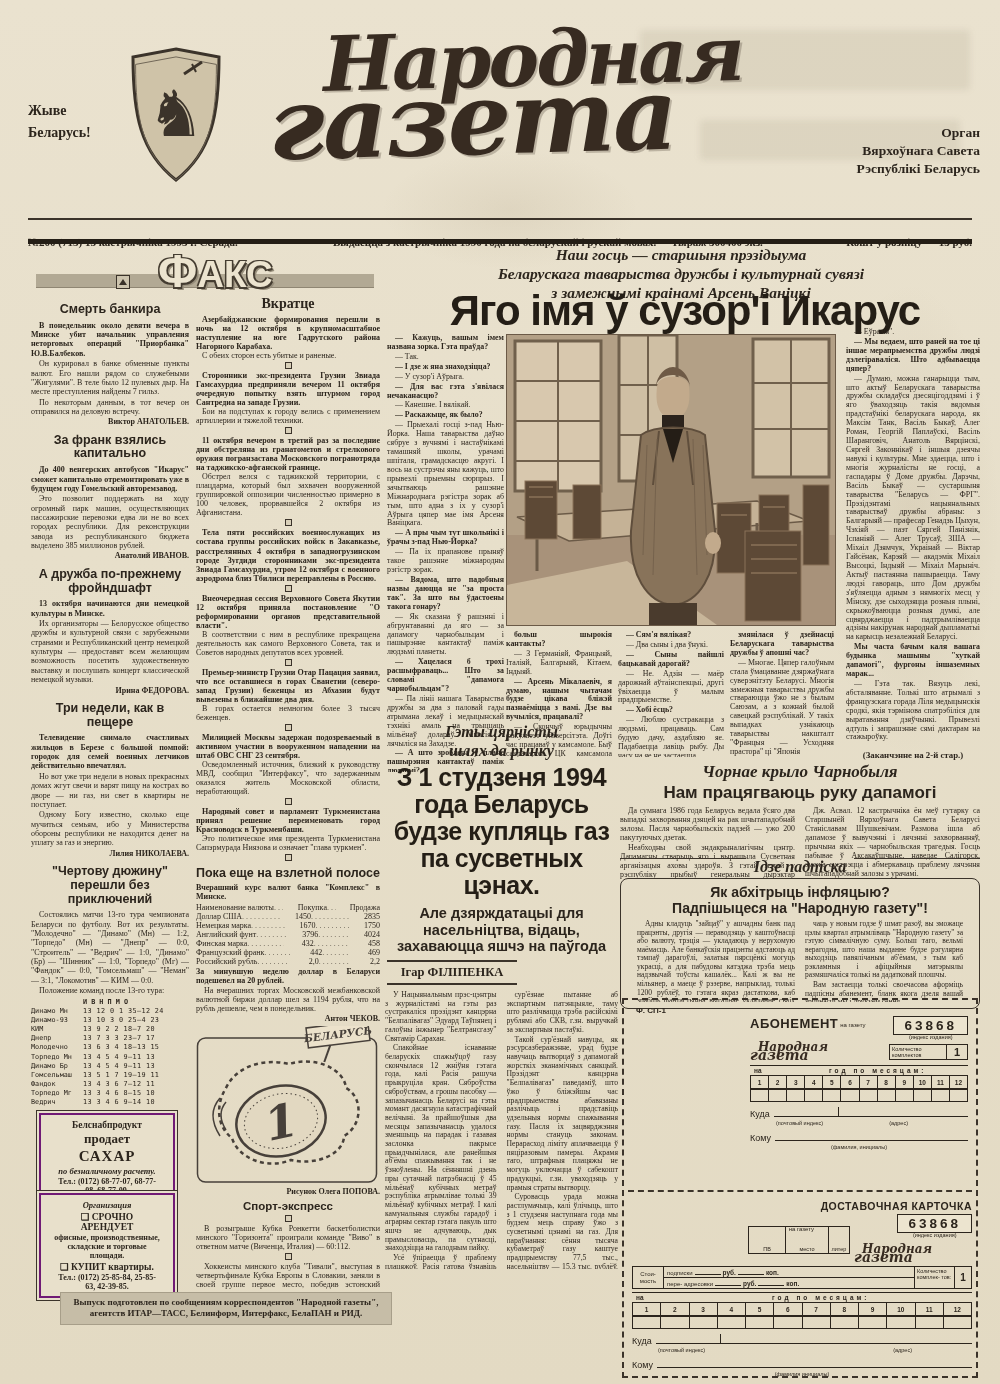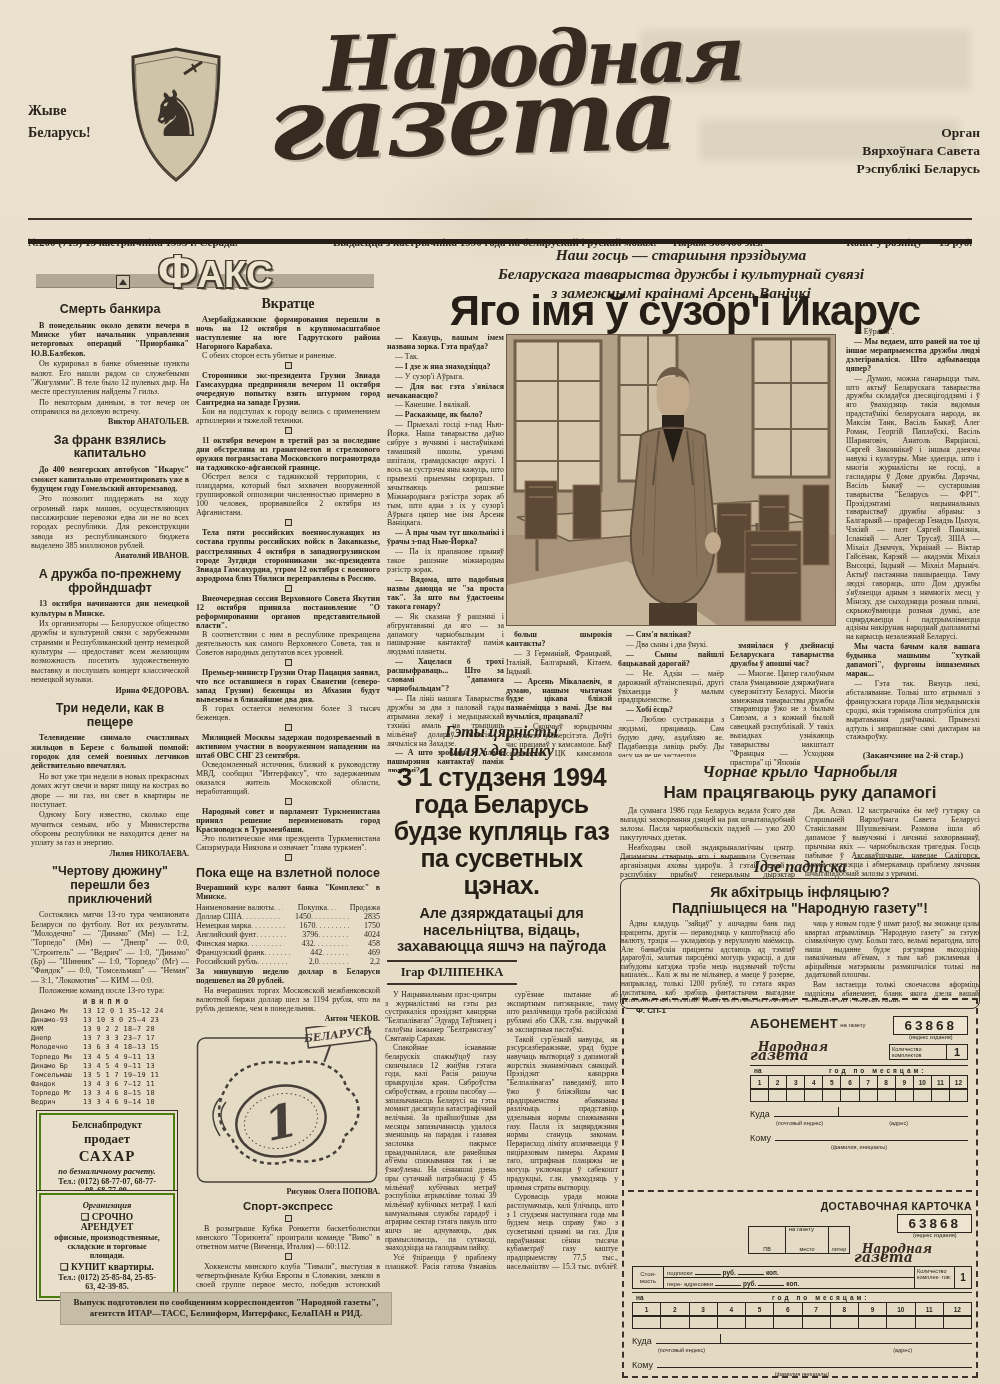--- a/index.html
+++ b/index.html
@@ -84,7 +84,7 @@
   #iv-col4{left:846px;top:328px;width:134px;height:420px;font-size:7.9px;line-height:1.13;}
   #iv-colA{left:506px;top:631px;width:106px;height:126px;font-size:7.9px;line-height:1.13;}
   #iv-colB{left:618px;top:631px;width:106px;height:126px;font-size:7.9px;line-height:1.13;}
-  #iv-colC{left:730px;top:631px;width:104px;height:126px;font-size:7.9px;line-height:1.13;margin-top:11px;}
+  #iv-colC{left:730px;top:631px;width:104px;height:126px;font-size:7.9px;line-height:1.13;}
   #iv-end{left:846px;top:750px;width:134px;font-weight:bold;font-size:8.8px;text-align:center;}
   #photo{left:506px;top:334px;width:330px;height:292px;border:1px solid #6b5a47;box-sizing:border-box;}
   

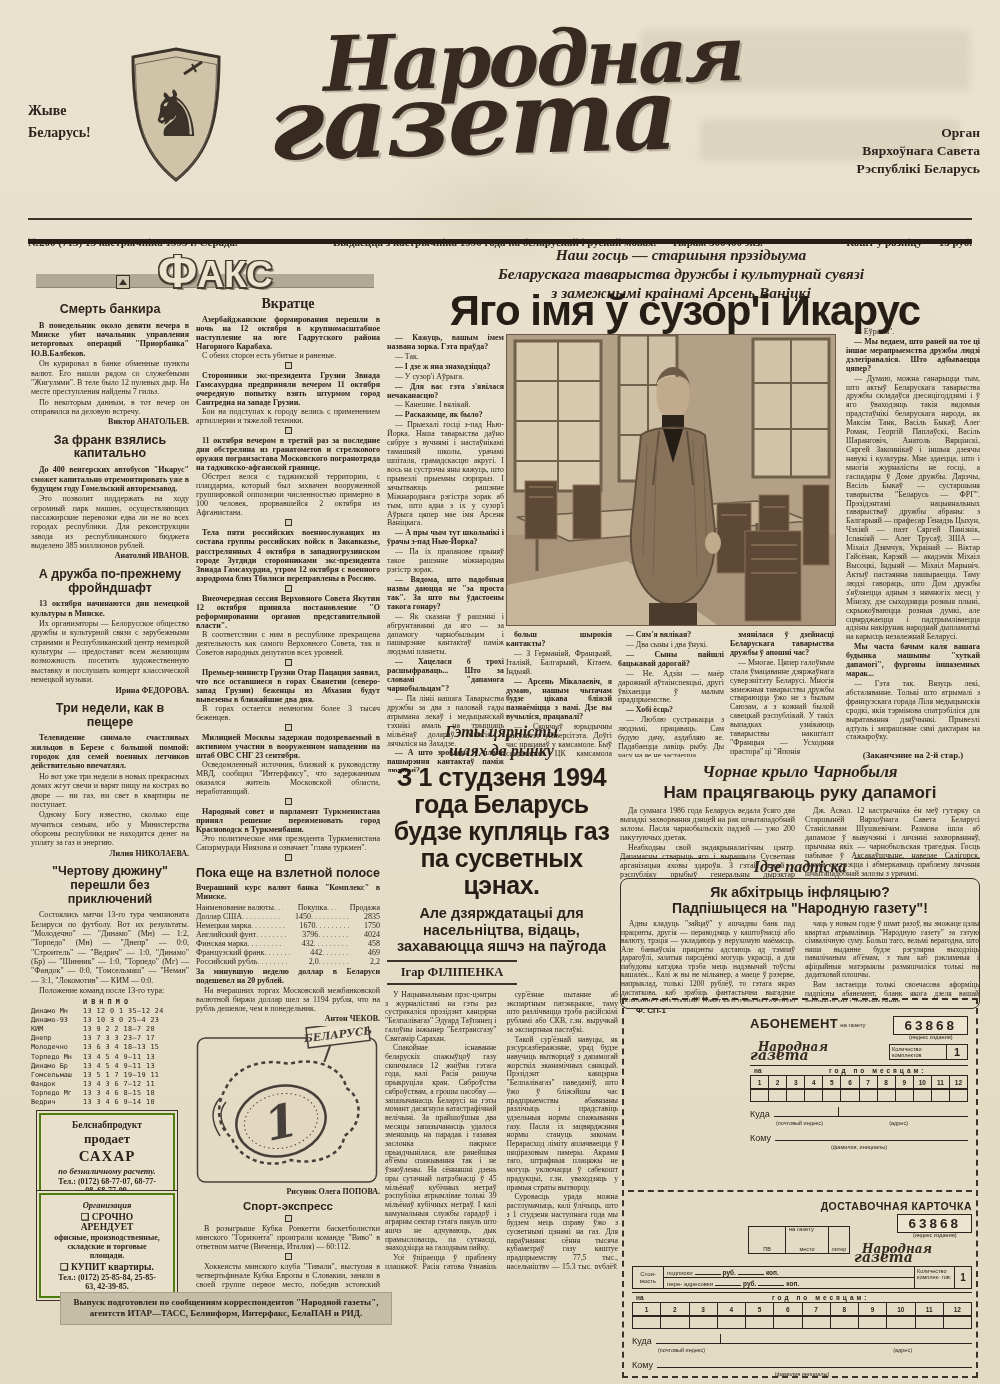--- a/index.html
+++ b/index.html
@@ -106,7 +106,7 @@
   #subscribe{left:620px;top:858px;width:360px;}
   .sub-kicker{display:flex;align-items:flex-start;gap:8px;font-style:italic;font-weight:bold;font-size:16px;margin-bottom:2px;}
   .sub-kicker .rule{flex:1;border-top:1.5px solid #3b332a;}
-  .sub-box{border:1.5px solid #3b332a;border-radius:8px;padding:4px 0 6px;}
+  .sub-box{border:1.5px solid #3b332a;border-radius:8px;padding:4px 16px 6px;}
   .sub-head{text-align:center;font-family:"Liberation Sans","DejaVu Sans",sans-serif;font-weight:bold;font-size:14px;line-height:1.15;margin:1px 0 4px;}
   .sub-box .two-col{font-size:7.5px;line-height:1.14;text-align:justify;height:82px;}
   

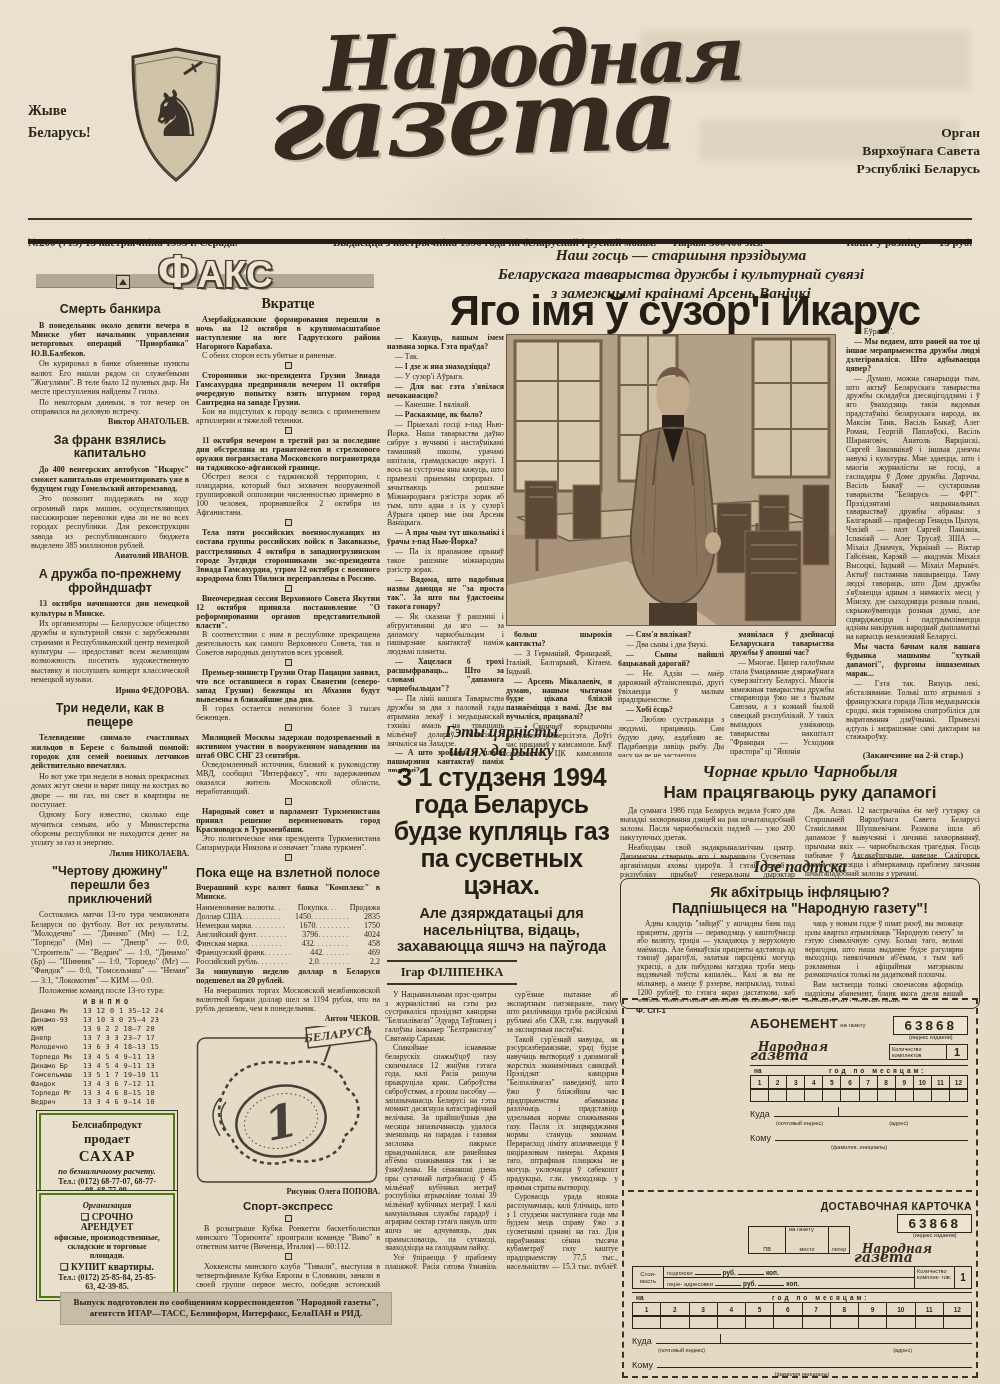--- a/index.html
+++ b/index.html
@@ -68,7 +68,7 @@
   #fax-footer{left:60px;top:1292px;width:318px;background:#c6bda7;border:1px solid #a79e89;padding:4px 6px;font-weight:bold;font-size:9px;line-height:1.25;text-align:center;}
   
   .ad-outer{position:absolute;border:1px solid #3b332a;padding:2px;background:#e8e0cb;}
-  .ad-inner{border:2px solid #4d7c0f;padding:4px 13px;text-align:center;}
+  .ad-inner{border:2px solid #701a75;padding:4px 13px;text-align:center;}
   .ad-inner div{margin:1px 0;}
   #ad1{left:36px;top:1110px;width:136px;}
   #ad2{left:36px;top:1190px;width:136px;}

